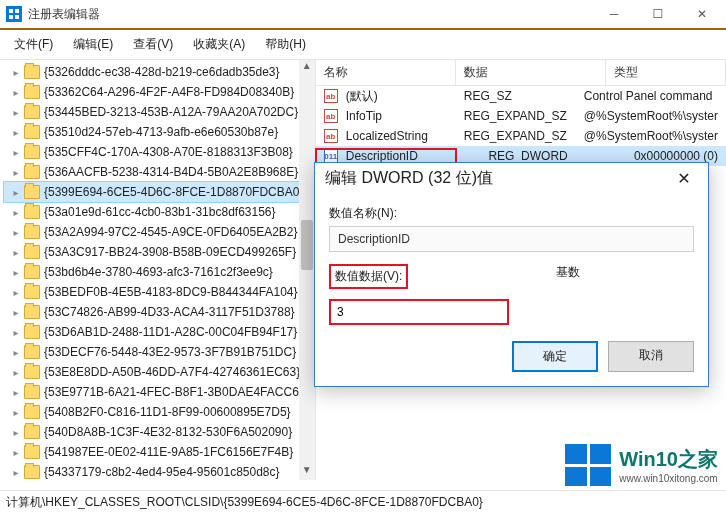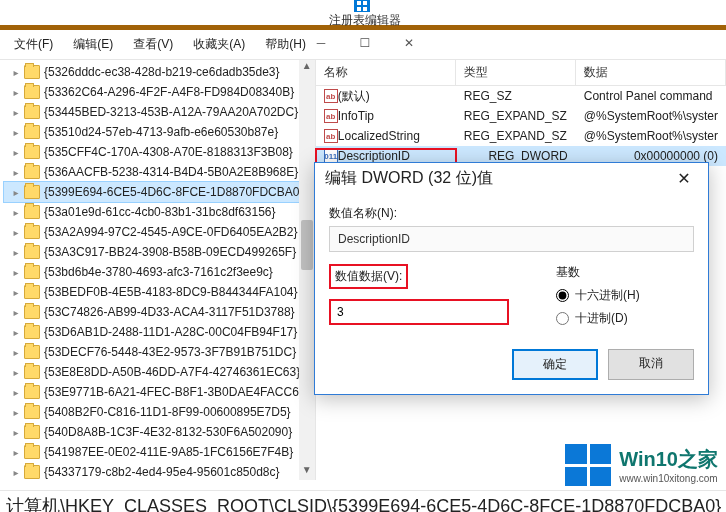--- a/index.html
+++ b/index.html
@@ -20,8 +20,7 @@
     display: flex;
     align-items: center;
     padding: 0 2px 0 6px;
-    border-bottom: 5px solid #a16207;
-    flex-direction: column;
+    border-bottom: 2px solid #a16207;
   }
   .app-icon {
     width: 16px; height: 16px;

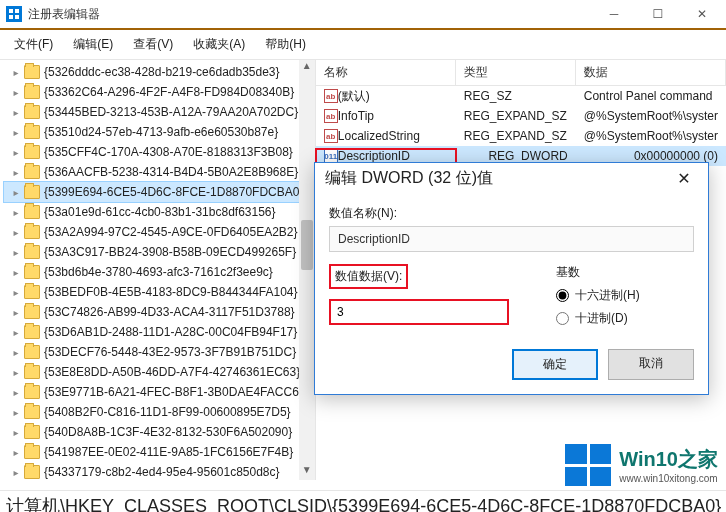--- a/index.html
+++ b/index.html
@@ -365,8 +365,8 @@
   <div class="listpane">
     <div class="list-header">
       <div class="col col-name">名称</div>
+      <div class="col col-data">数据</div>
       <div class="col col-type">类型</div>
-      <div class="col col-data">数据</div>
     </div>
     <div id="listbody">
         <div class="list-row">

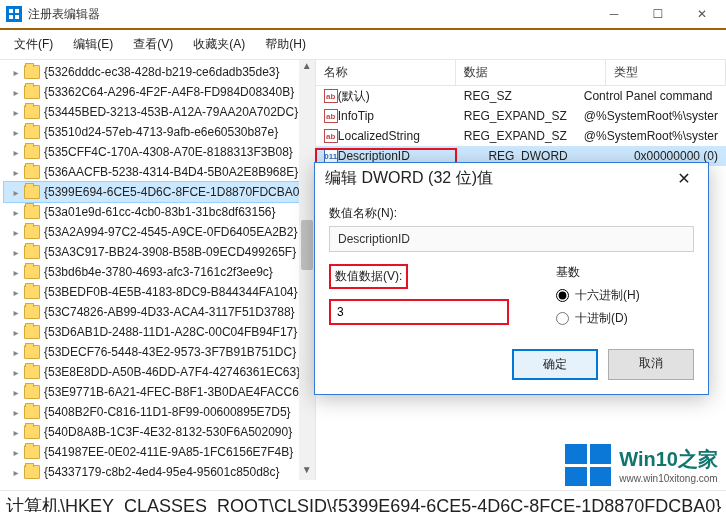--- a/index.html
+++ b/index.html
@@ -122,7 +122,7 @@
     font-size: 12px;
   }
   .list-row .cell { padding: 0 8px; overflow:hidden; white-space:nowrap; text-overflow:ellipsis; }
-  .list-row .cell.name { width:140px; display:flex; align-items:center; gap:0;}
+  .list-row .cell.name { width:140px; display:flex; align-items:center; gap:8px;}
   .list-row .cell.type { width:120px; }
   .list-row .cell.data { flex:1; }
   .val-icon {

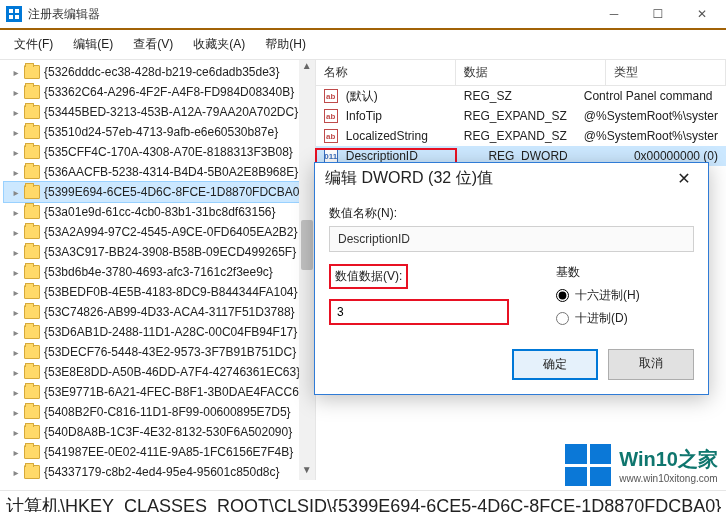--- a/index.html
+++ b/index.html
@@ -423,16 +423,6 @@
       </div>
       <div class="dlg-col">
         <div class="field-label">基数</div>
-        <div class="radiogroup">
-          <label>
-            <input type="radio" name="radix" checked="" style="">
-            <span>十六进制(H)</span>
-          </label>
-          <label>
-            <input type="radio" name="radix" style="">
-            <span>十进制(D)</span>
-          </label>
-        </div>
       </div>
     </div>
 

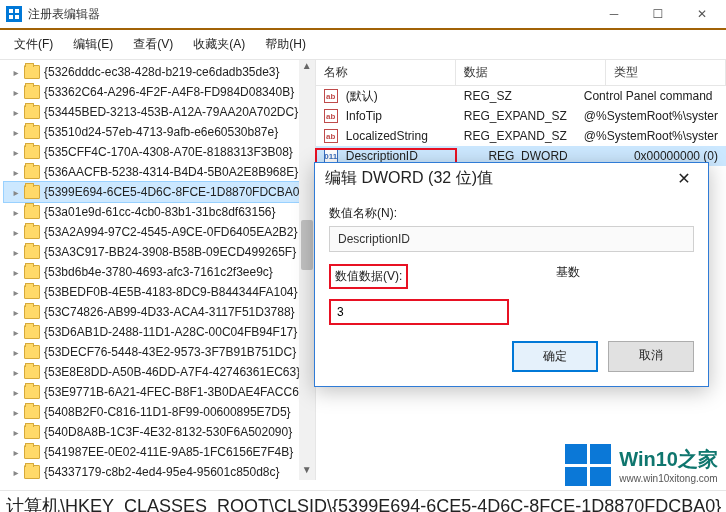--- a/index.html
+++ b/index.html
@@ -143,7 +143,7 @@
     height:22px;
     border-top:1px solid #e6e6e6;
     padding:3px 6px;
-    font-size:18px;
+    font-size:12px;
     background:#fff;
     white-space:nowrap;
     overflow:hidden;

